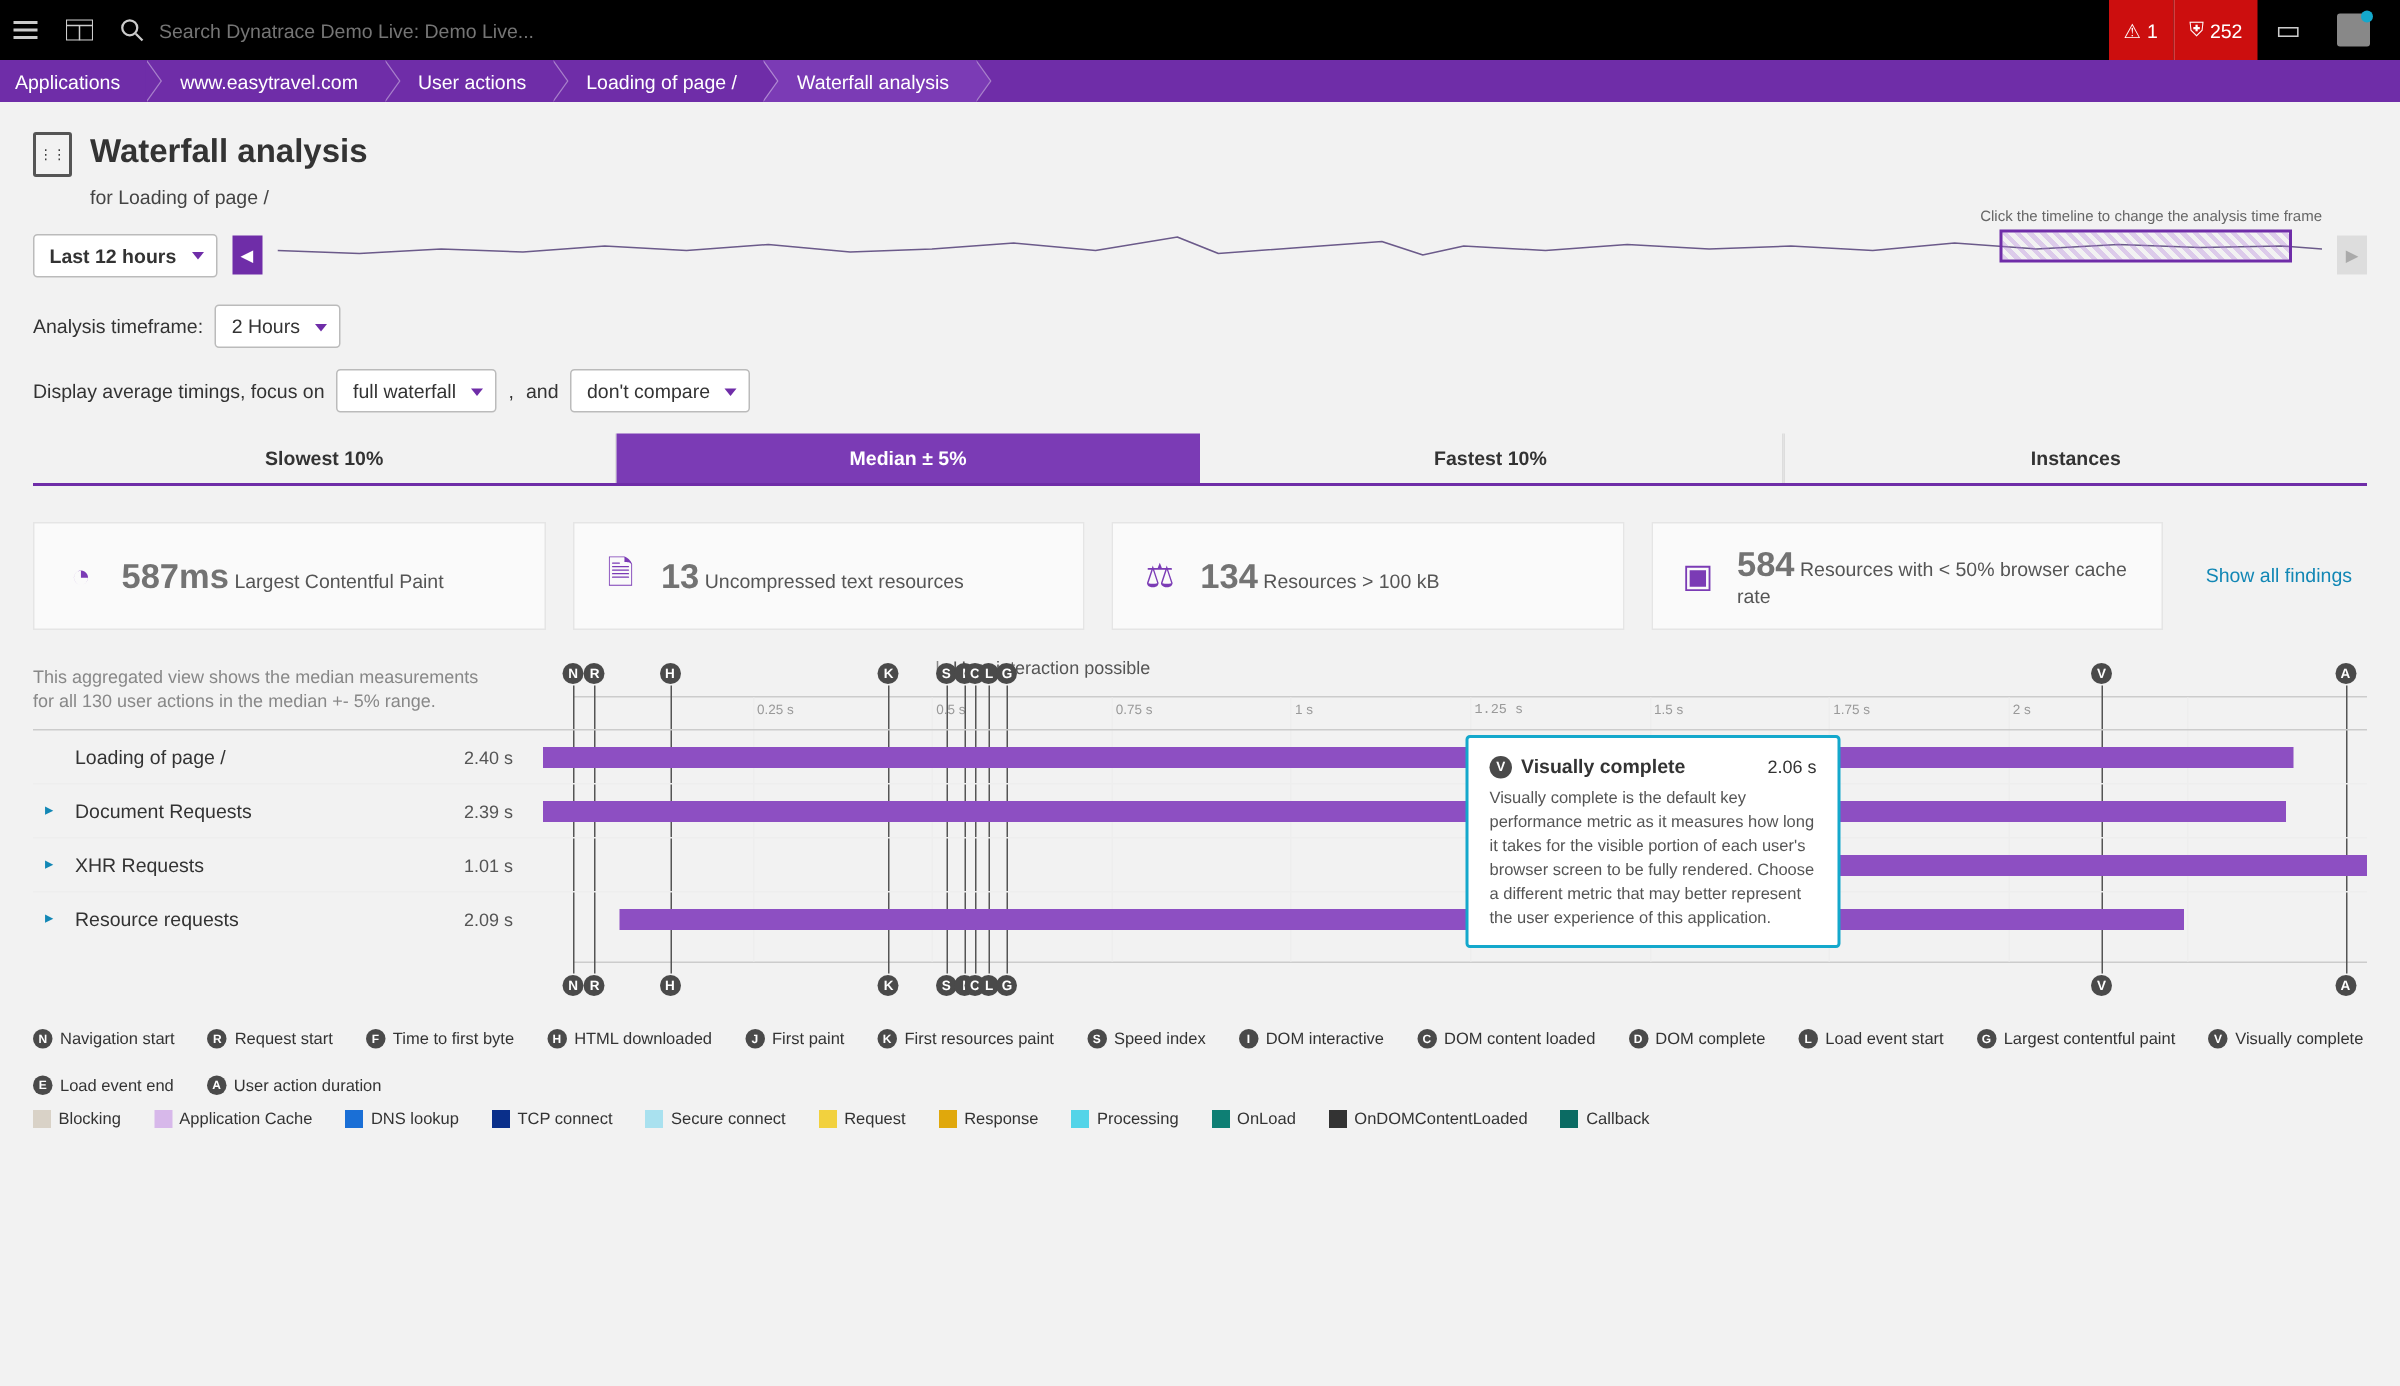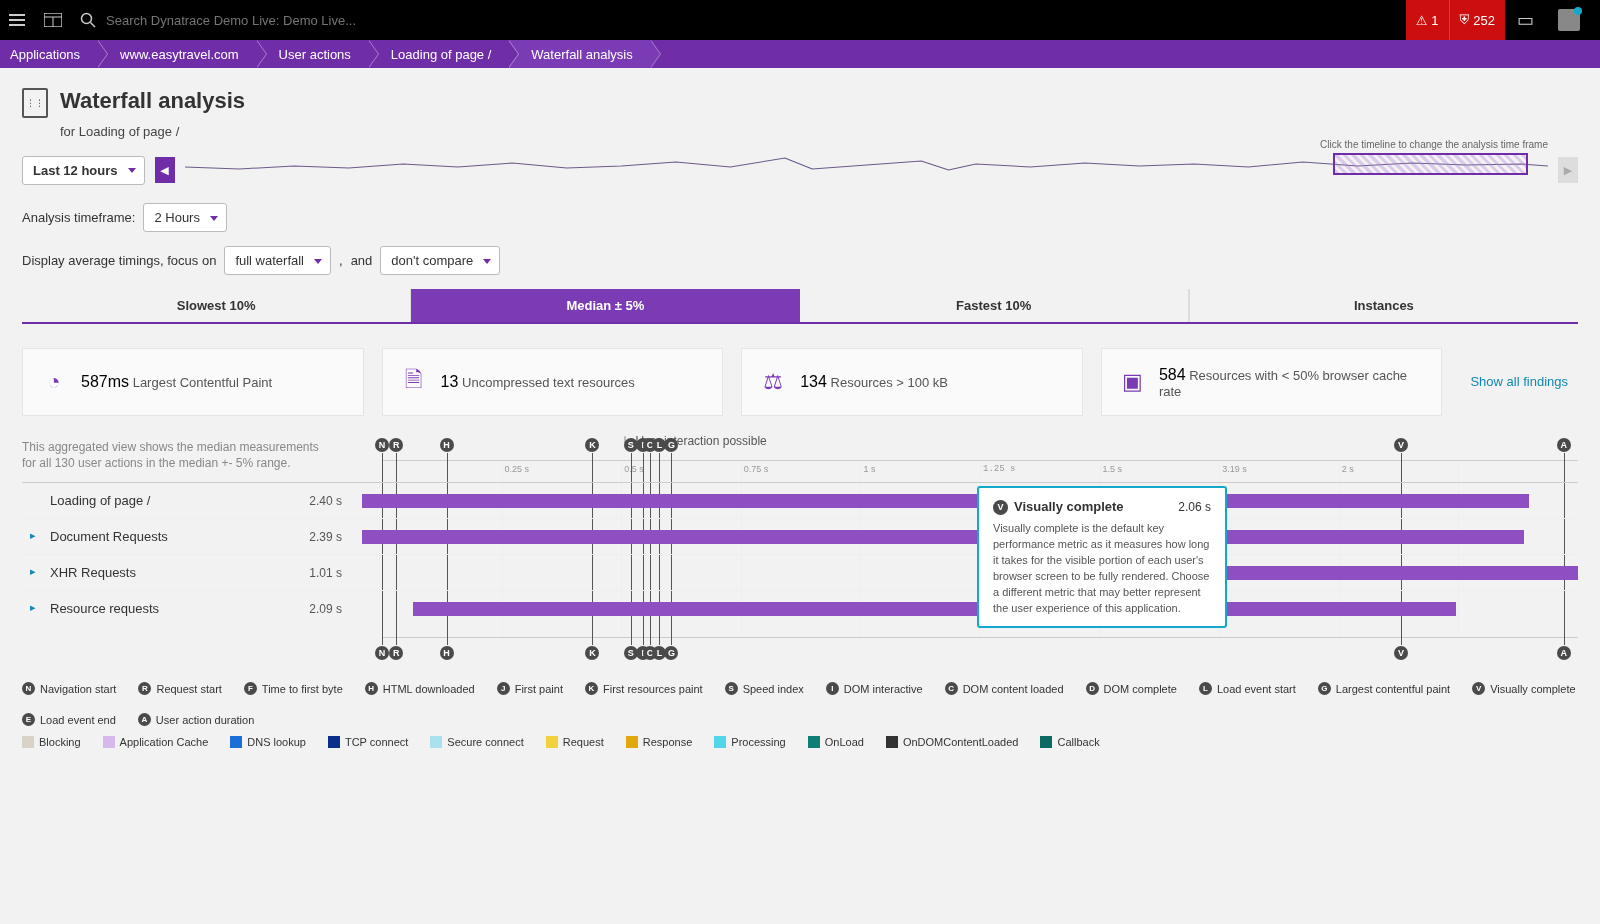--- a/index.html
+++ b/index.html
@@ -62,7 +62,7 @@
 .cards { display:flex; gap:18px; margin:24px 0; align-items:stretch; }
 .card { background:#fafafa; border:1px solid #e5e5e5; padding:14px 18px; display:flex; align-items:center; gap:14px; flex:1; }
 .card-icon { color:#7b3bb5; font-size:22px; width:26px; display:flex; justify-content:center; }
-.card-num { font-size:16px; font-weight:400; color:#000000; }
+.card-num { font-size:23px; font-weight:700; color:#737373; }
 .card-label { font-size:13px; color:#555; }
 .show-all { color:#1287b5; font-size:13px; cursor:pointer; padding:4px 10px; line-height:1.4; align-self:center; }
 

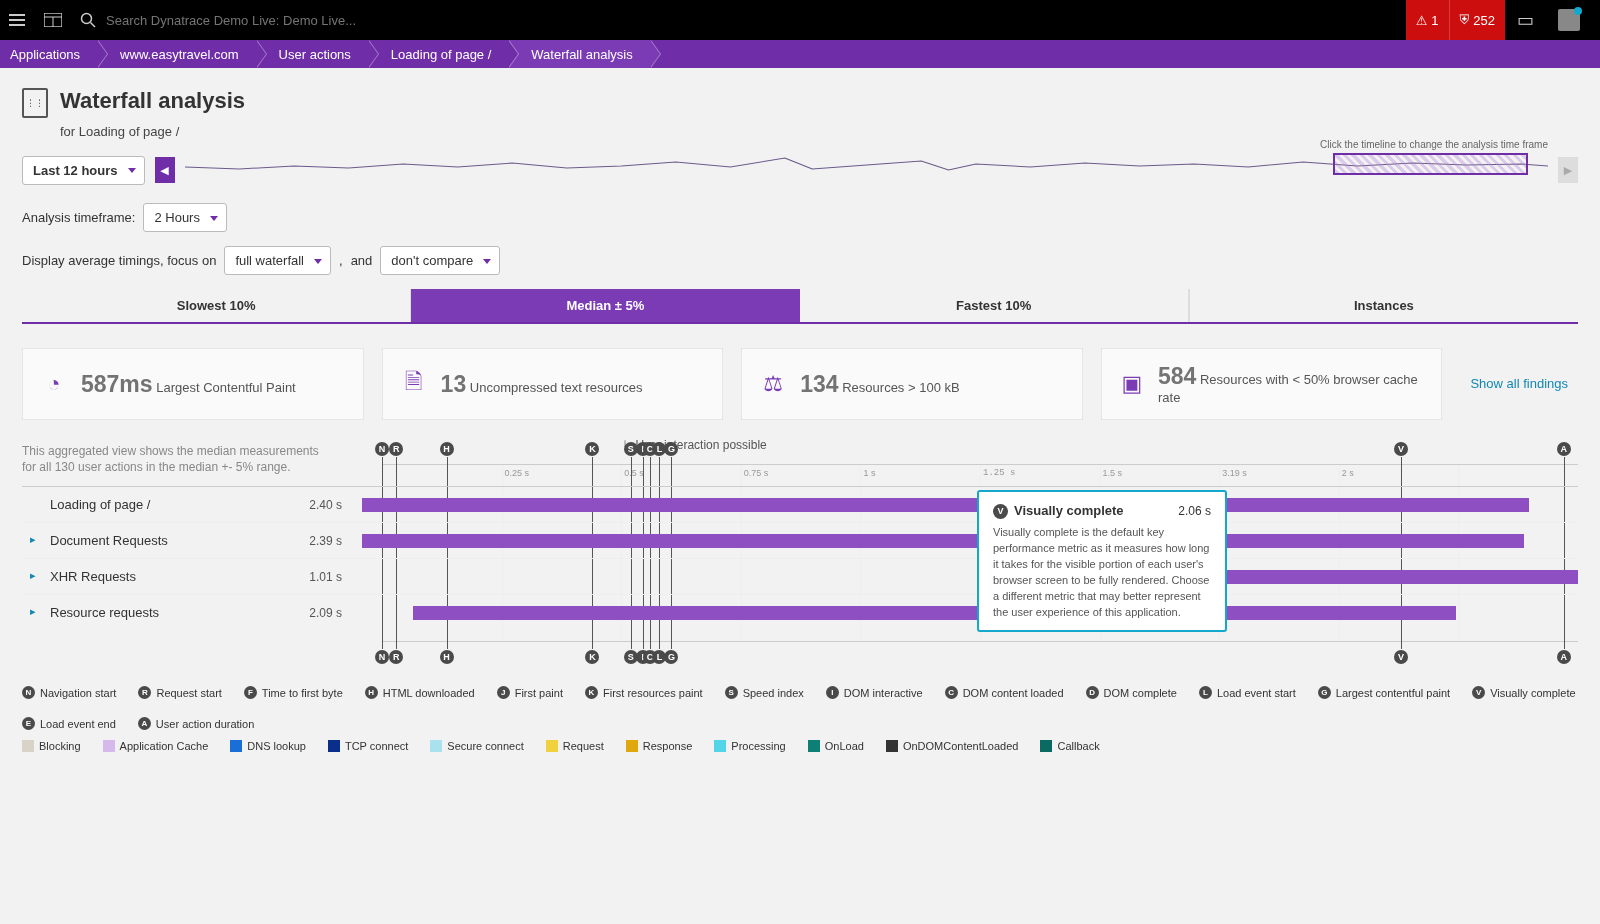--- a/index.html
+++ b/index.html
@@ -235,7 +235,7 @@
           <div class="wf-gridline" style="left: 60%;"></div>
           <div class="wf-tick-label" style="left: calc(60% + 3px);">1.5 s</div>
           <div class="wf-gridline" style="left: 70%;"></div>
-          <div class="wf-tick-label" style="left: calc(70% + 3px);">3.19 s</div>
+          <div class="wf-tick-label" style="left: calc(70% + 3px);">1.75 s</div>
           <div class="wf-gridline" style="left: 80%;"></div>
           <div class="wf-tick-label" style="left: calc(80% + 3px);">2 s</div>
           <div class="wf-gridline" style="left: 90%;"></div>

